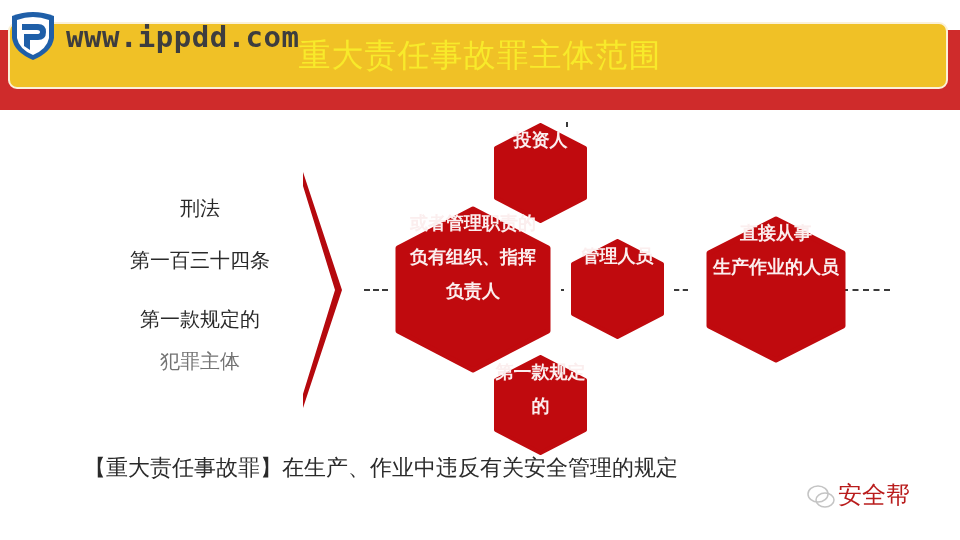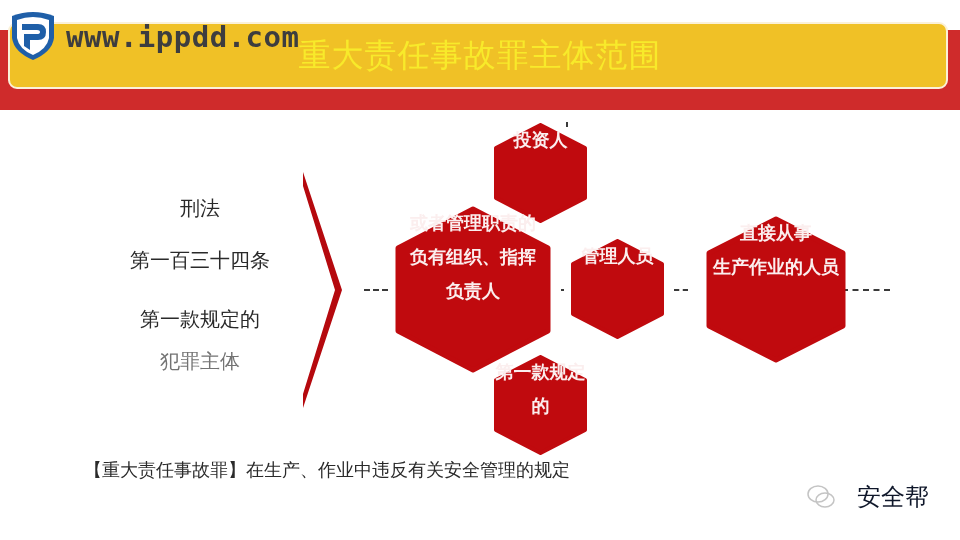--- a/index.html
+++ b/index.html
@@ -50,7 +50,7 @@
   .dash { position:absolute; height:2px; }
   .bottom-text {
     left:84px; top:457px; height:26px; line-height:26px;
-    font-size:18px; color:#2a2a2a;
+    font-size:22px; color:#2a2a2a;font-family:Liberation Mono, monospace;
   }
   .watermark {
     left:806px; top:480px; height:34px; line-height:34px;

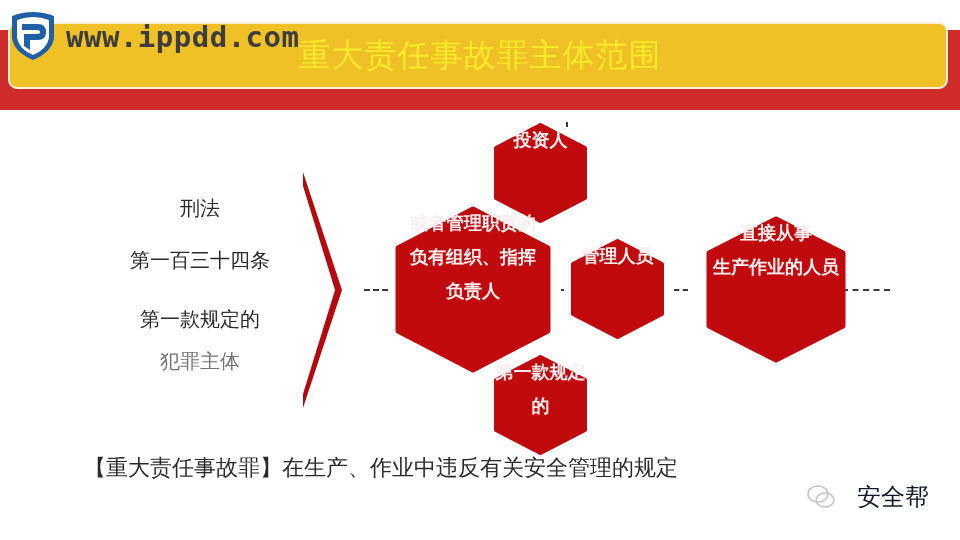--- a/index.html
+++ b/index.html
@@ -54,7 +54,7 @@
   }
   .watermark {
     left:806px; top:480px; height:34px; line-height:34px;
-    font-size:24px; color:#0f172a; display:flex; align-items:center; gap:21px;
+    font-size:24px; color:#b91c1c; display:flex; align-items:center; gap:2px;font-family:Liberation Mono, monospace;
   }
 </style>
 </head>

